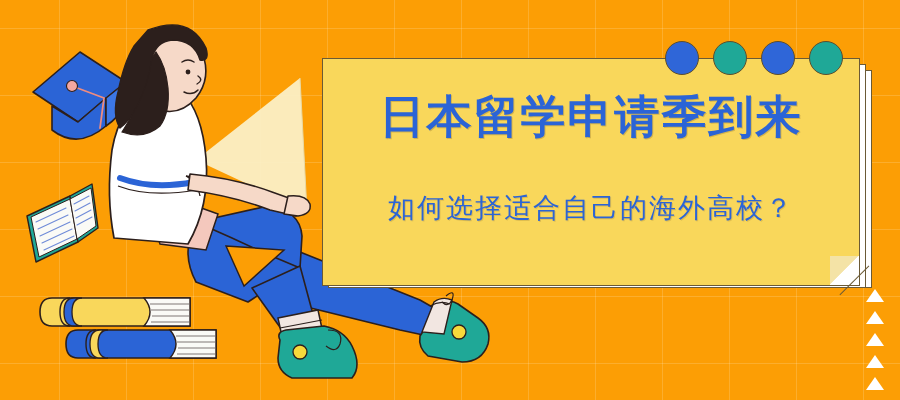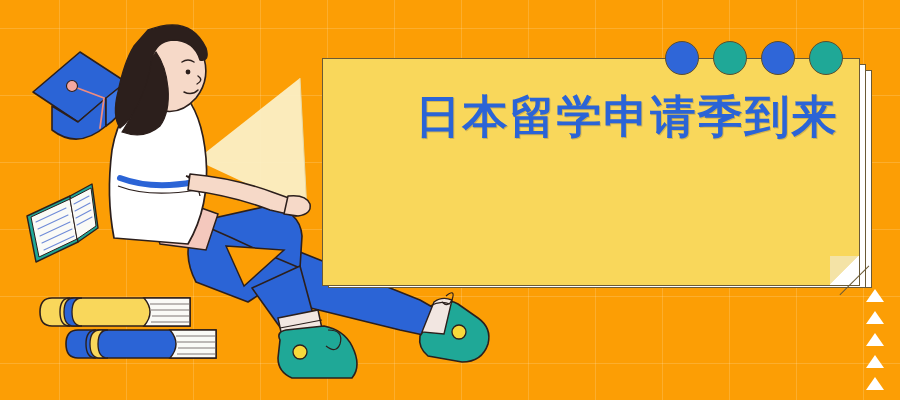--- a/index.html
+++ b/index.html
@@ -85,7 +85,6 @@
     color: #2B64D6;
     text-shadow: 1px 1px 0 rgba(120,90,40,0.28);
     white-space: nowrap;
-    padding-left: 36px;
   }
   .subhead {
     position: absolute;

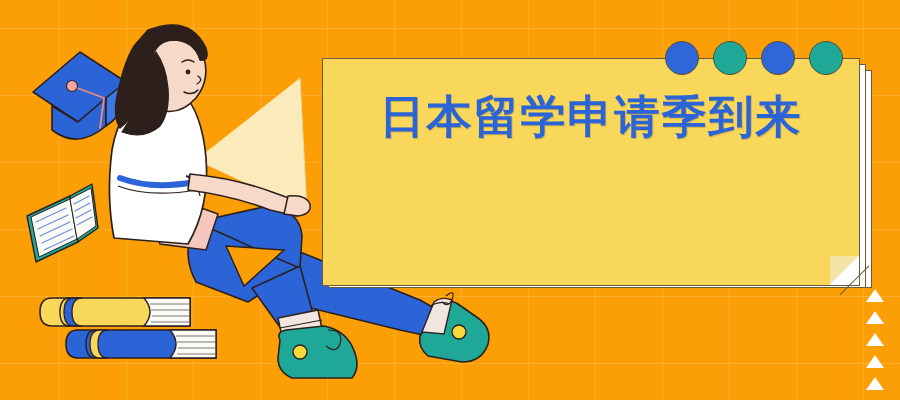--- a/index.html
+++ b/index.html
@@ -262,6 +262,7 @@
   </div>
 
   <div class="headline">日本留学申请季到来</div>
+  <div class="subhead">如何选择适合自己的海外高校？</div>
 
   <div class="dot" style="left:665px; top:41px; background:#2F66D8;"></div>
   <div class="dot" style="left:713px; top:41px; background:#1FA897;"></div>

